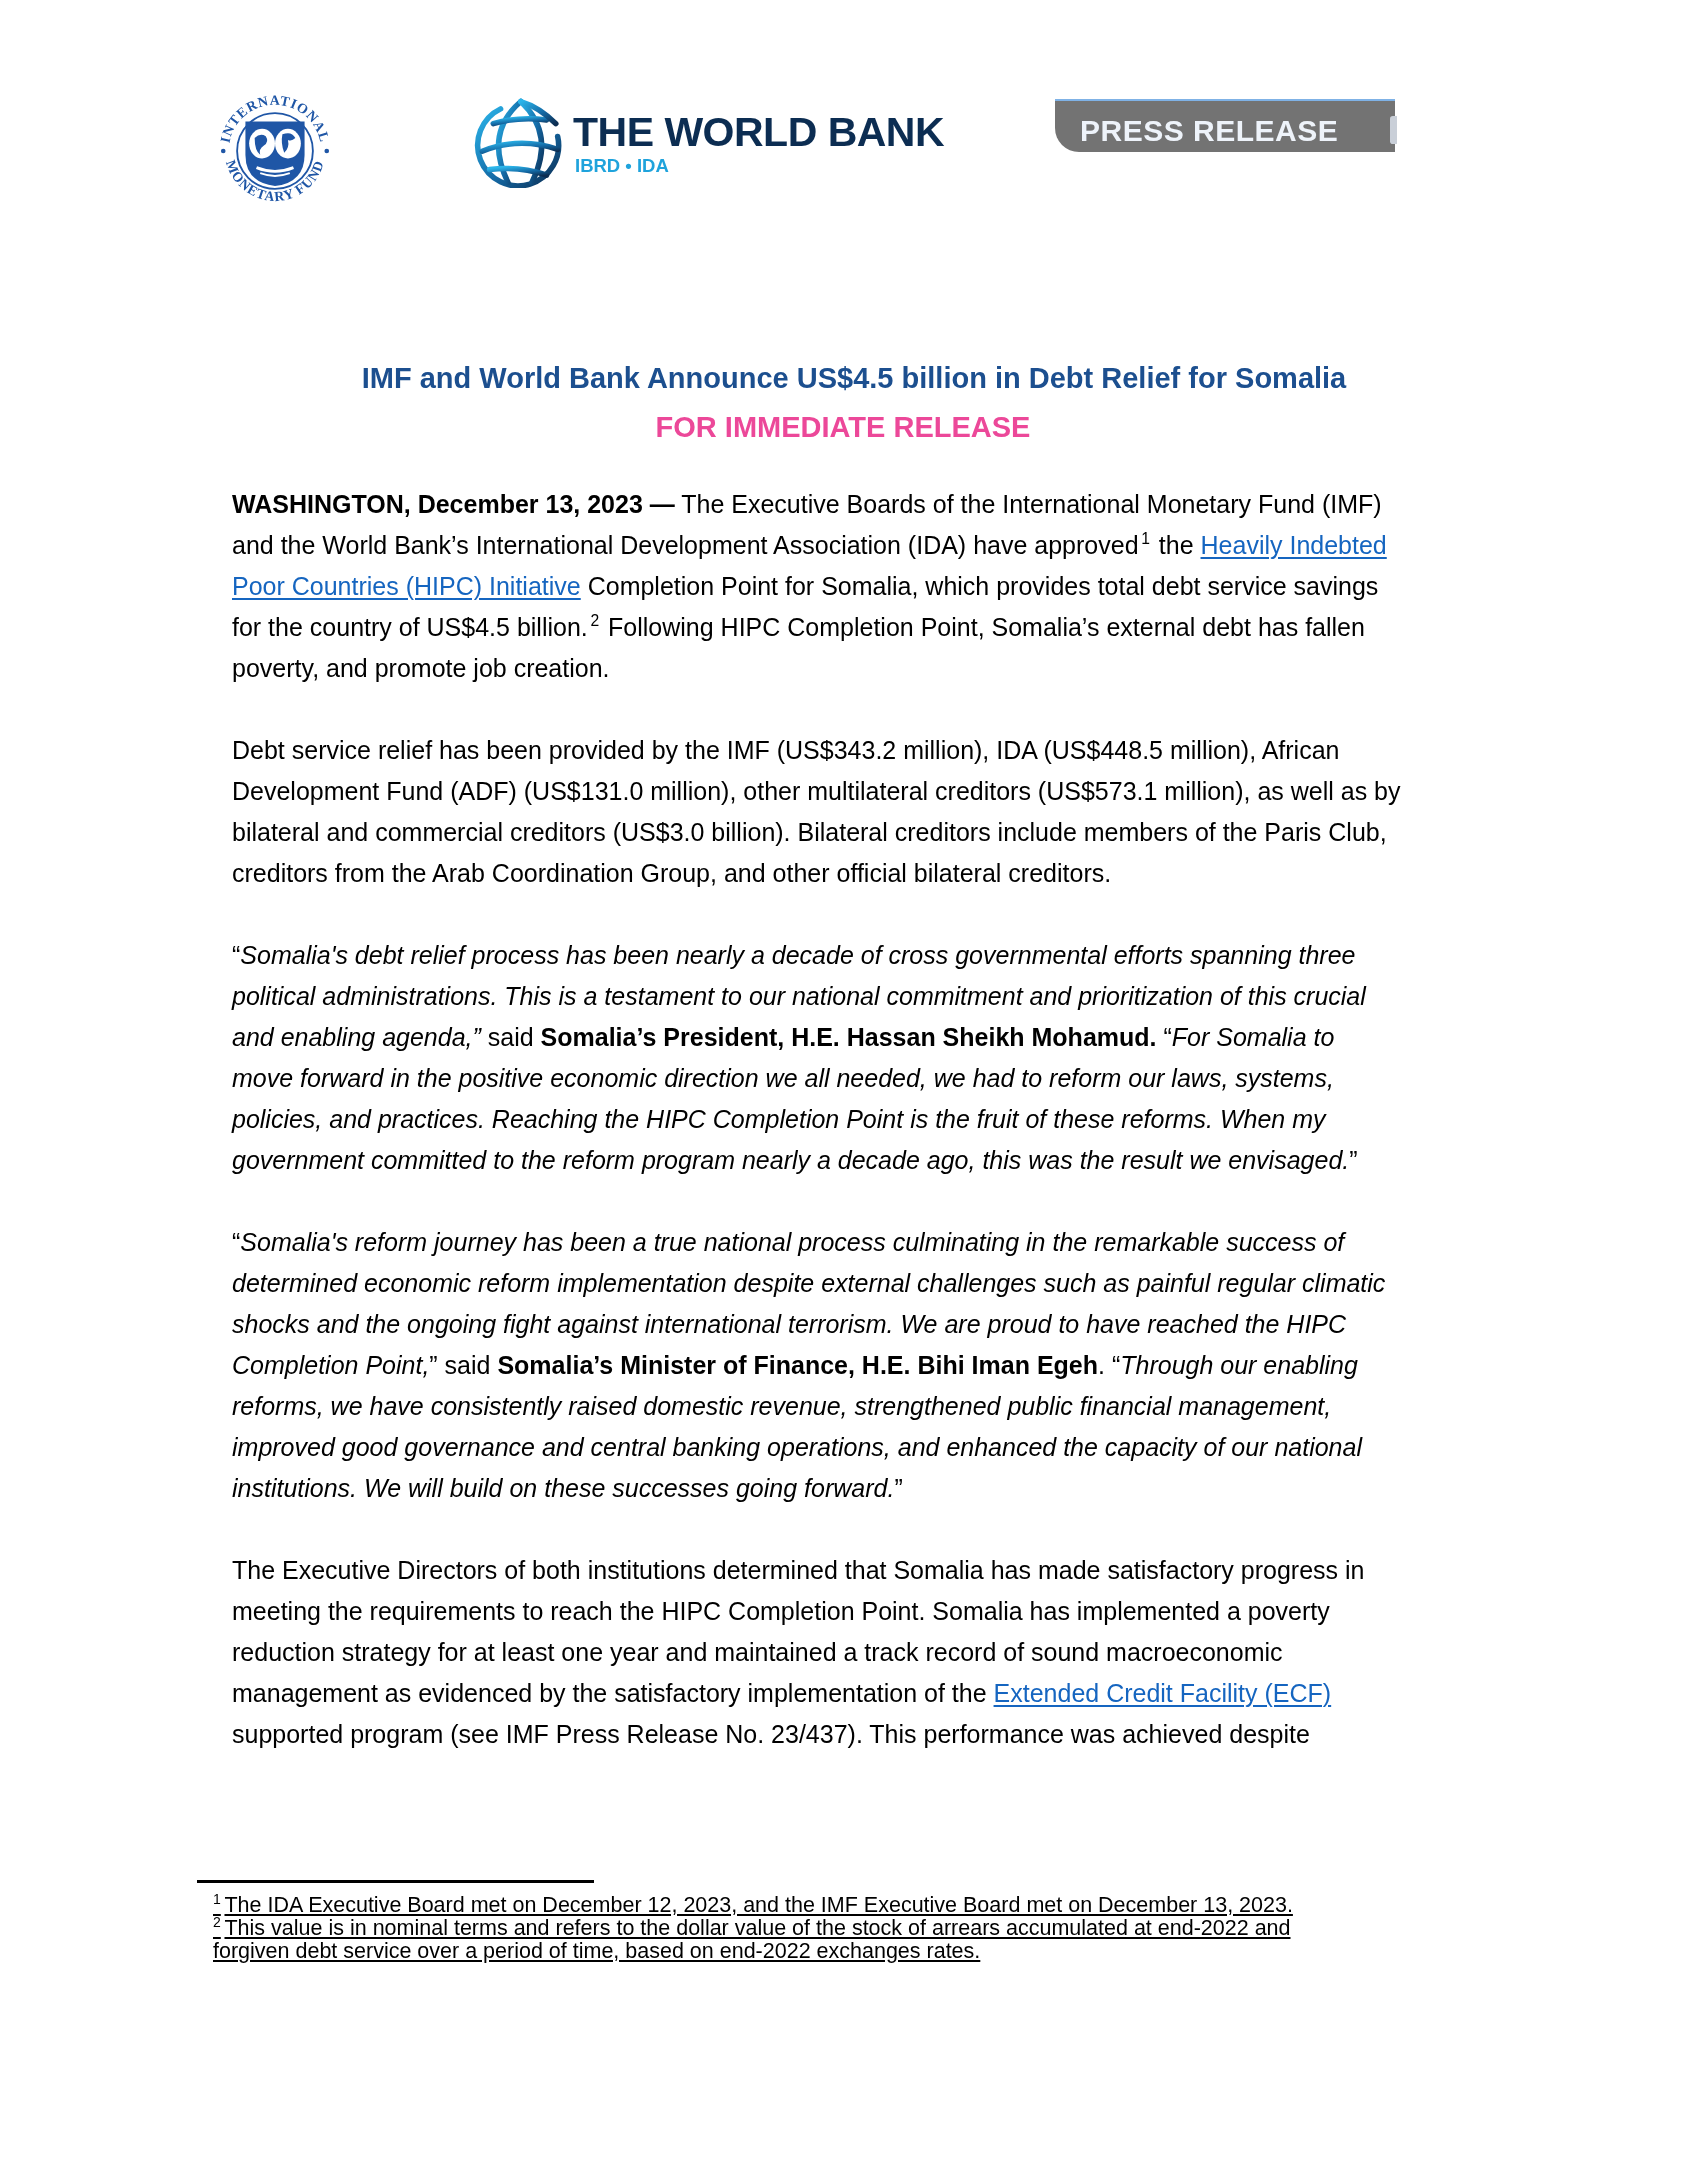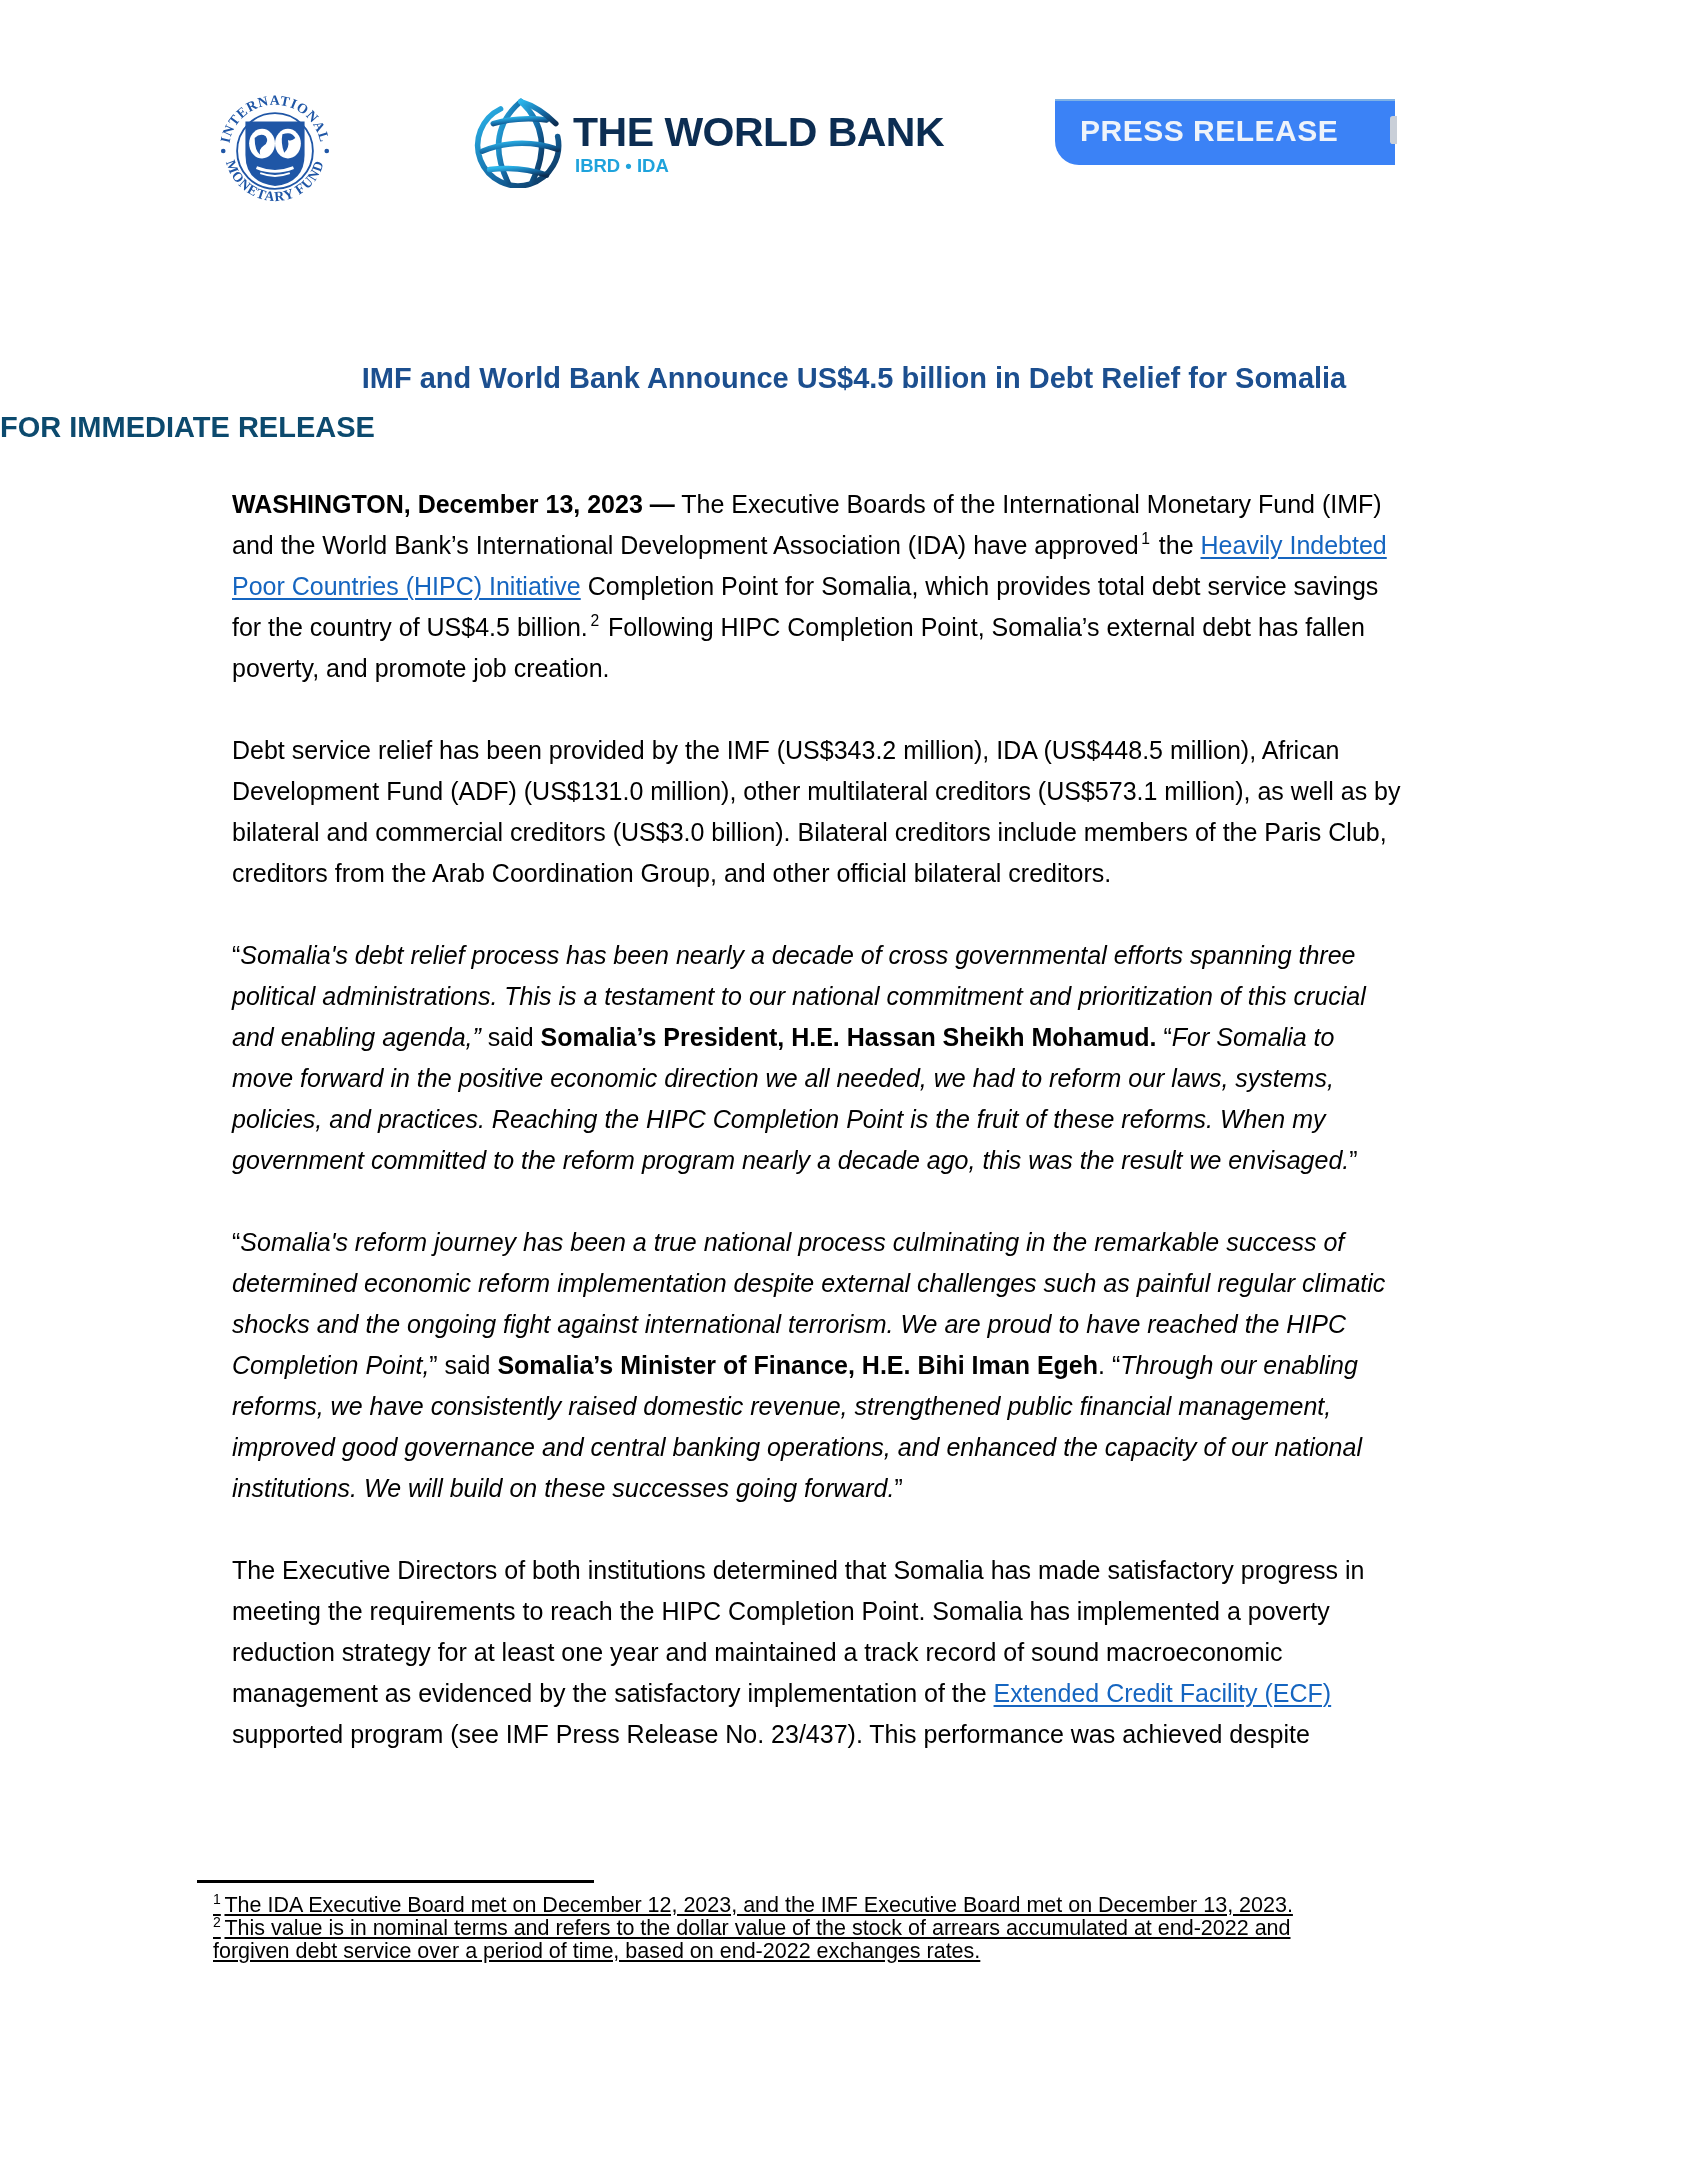--- a/index.html
+++ b/index.html
@@ -20,8 +20,8 @@
     color: #1fa3dc; letter-spacing: 0px; white-space: nowrap; line-height: 1;
   }
   .press-banner {
-    position: absolute; left: 1055px; top: 99px; width: 340px; height: 66px;
-    background: #3b82f6; border-top: 2.8px solid #7fb2e6; box-sizing: border-box;
+    position: absolute; left: 1055px; top: 99px; width: 340px; height: 53px;
+    background: #737373; border-top: 2.8px solid #7fb2e6; box-sizing: border-box;
     border-bottom-left-radius: 24px;
   }
   .press-banner-label {

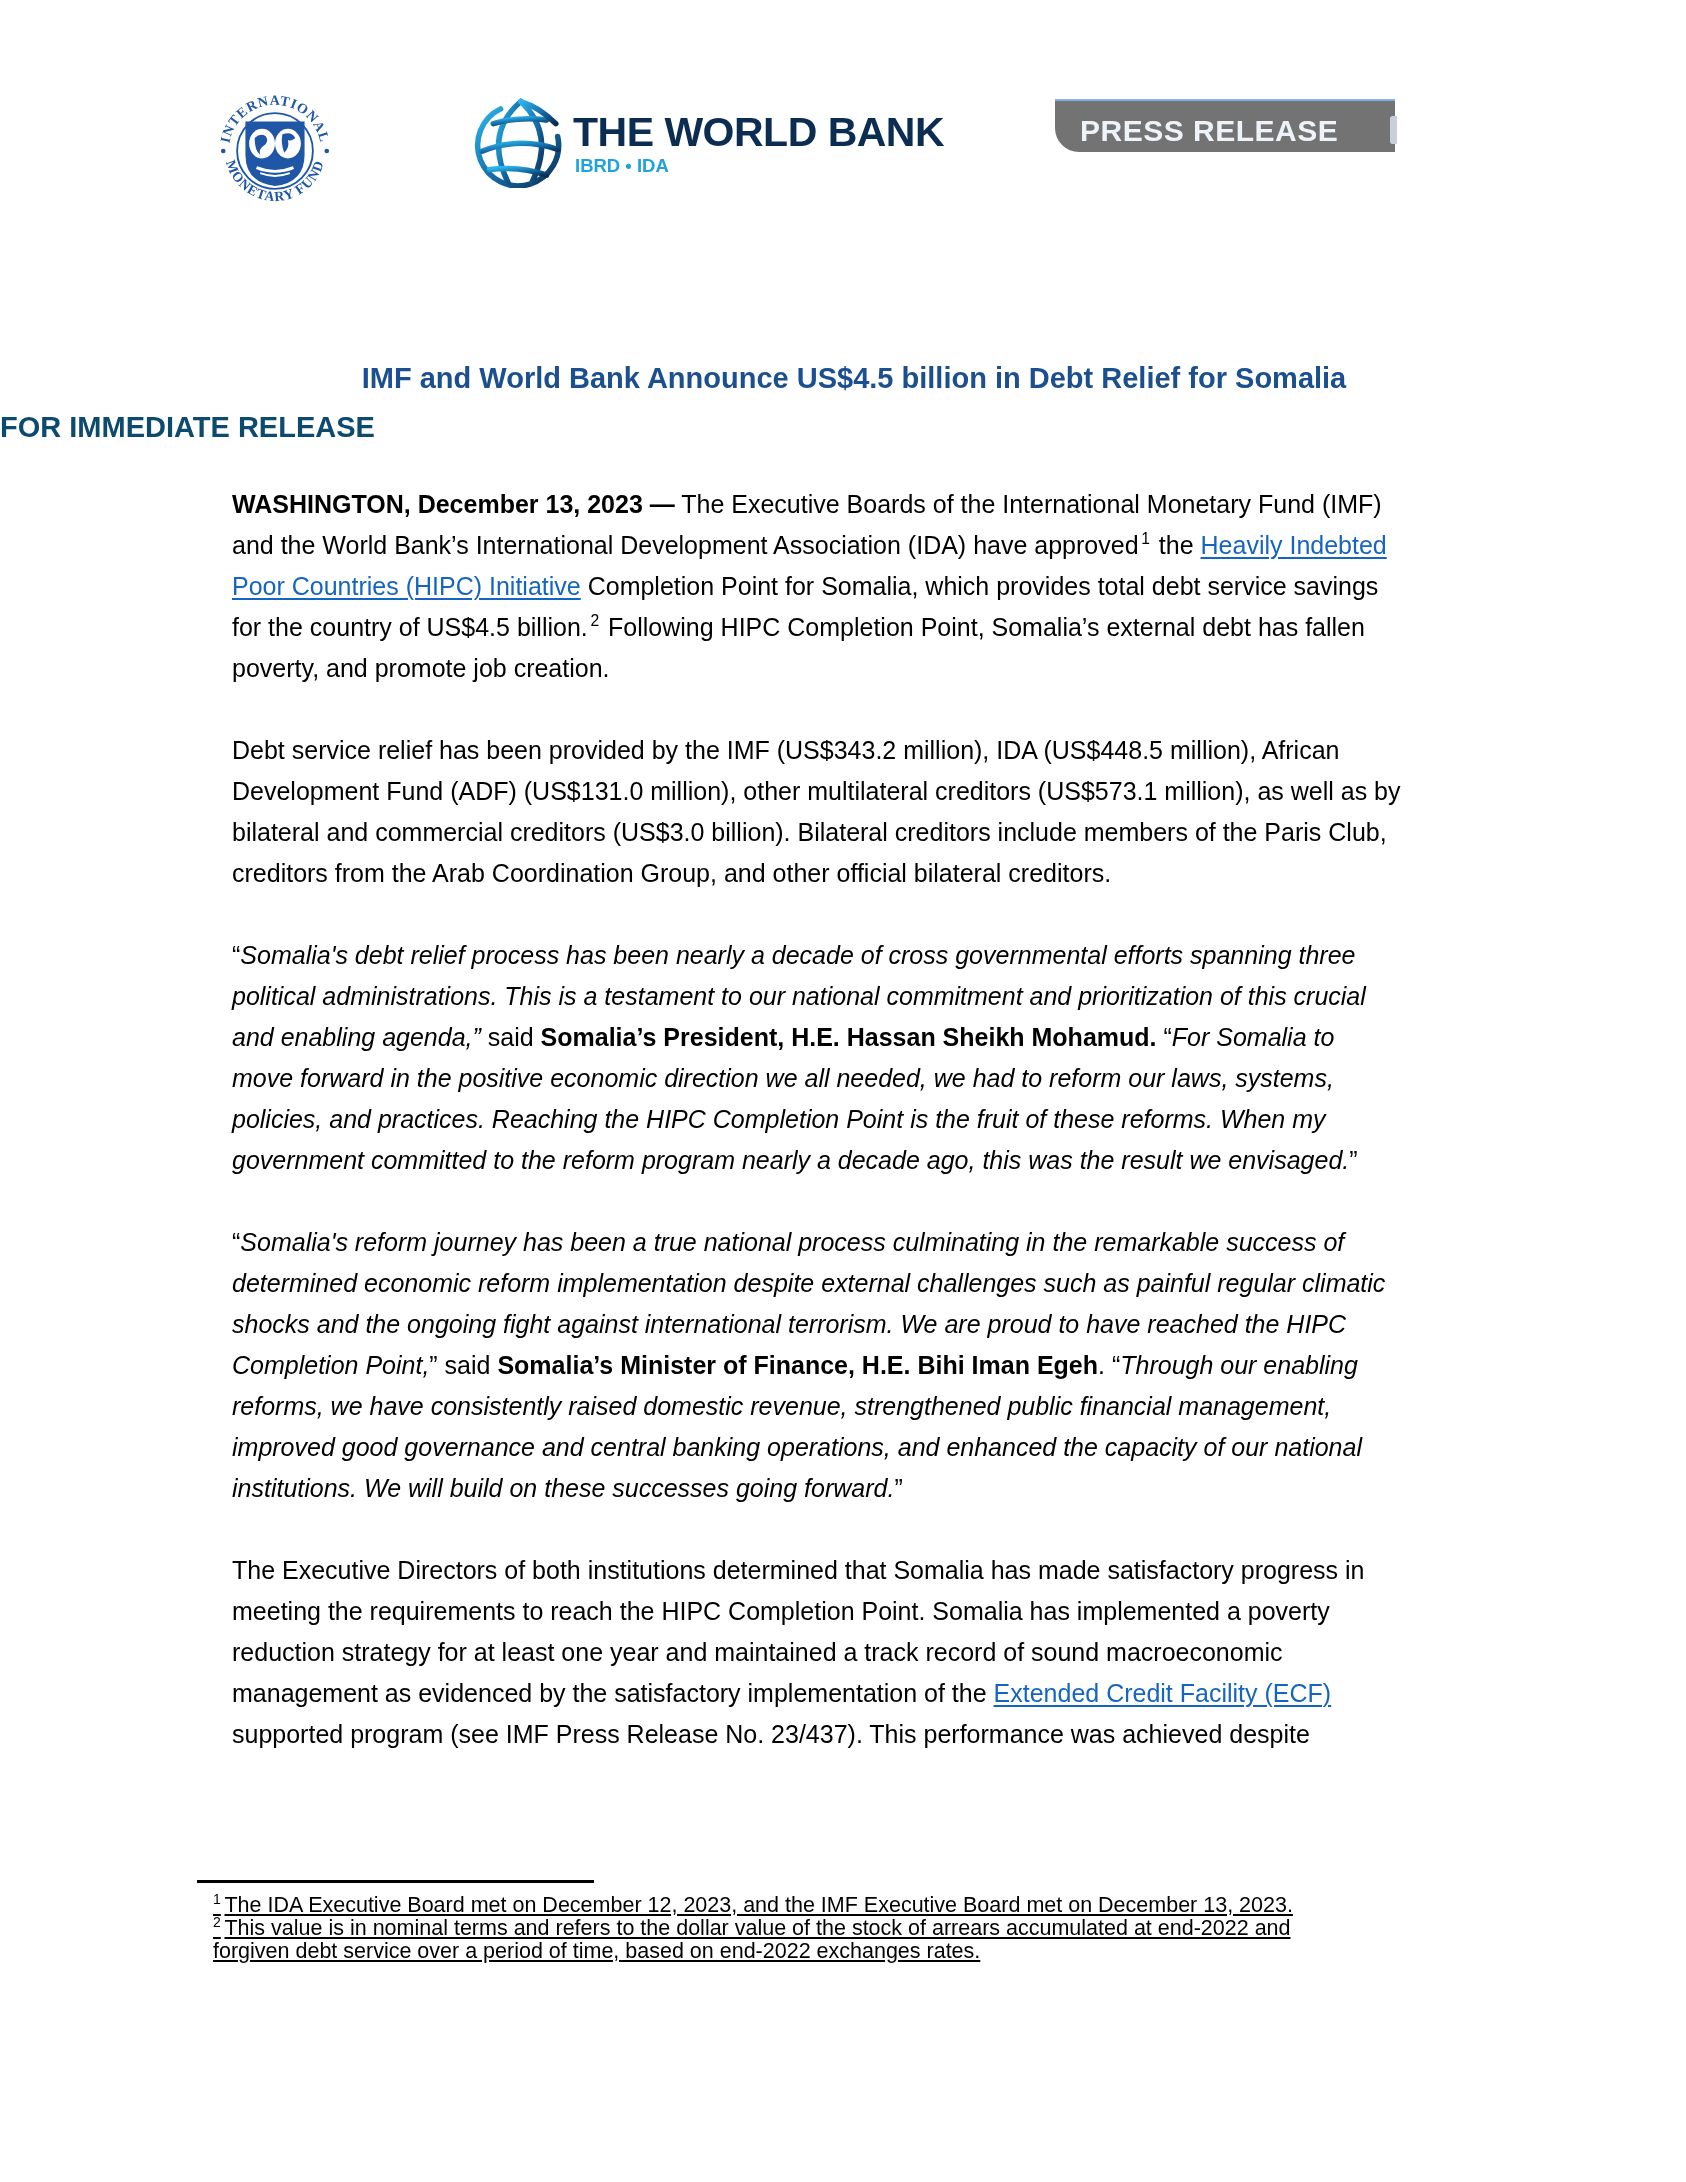--- a/index.html
+++ b/index.html
@@ -39,8 +39,8 @@
     font-weight: bold; font-size: 29px; color: #1c4f8f; line-height: 1;
   }
   .subtitle {
-    position: absolute; left: 0; width: 1686px; top: 413px; 
-    font-weight: bold; font-size: 29px; color: #0c4a6e; line-height: 1;
+    position: absolute; left: 0; width: 1686px; top: 413px; text-align: center;
+    font-weight: bold; font-size: 29px; color: #ec4899; line-height: 1;
   }
 
   

